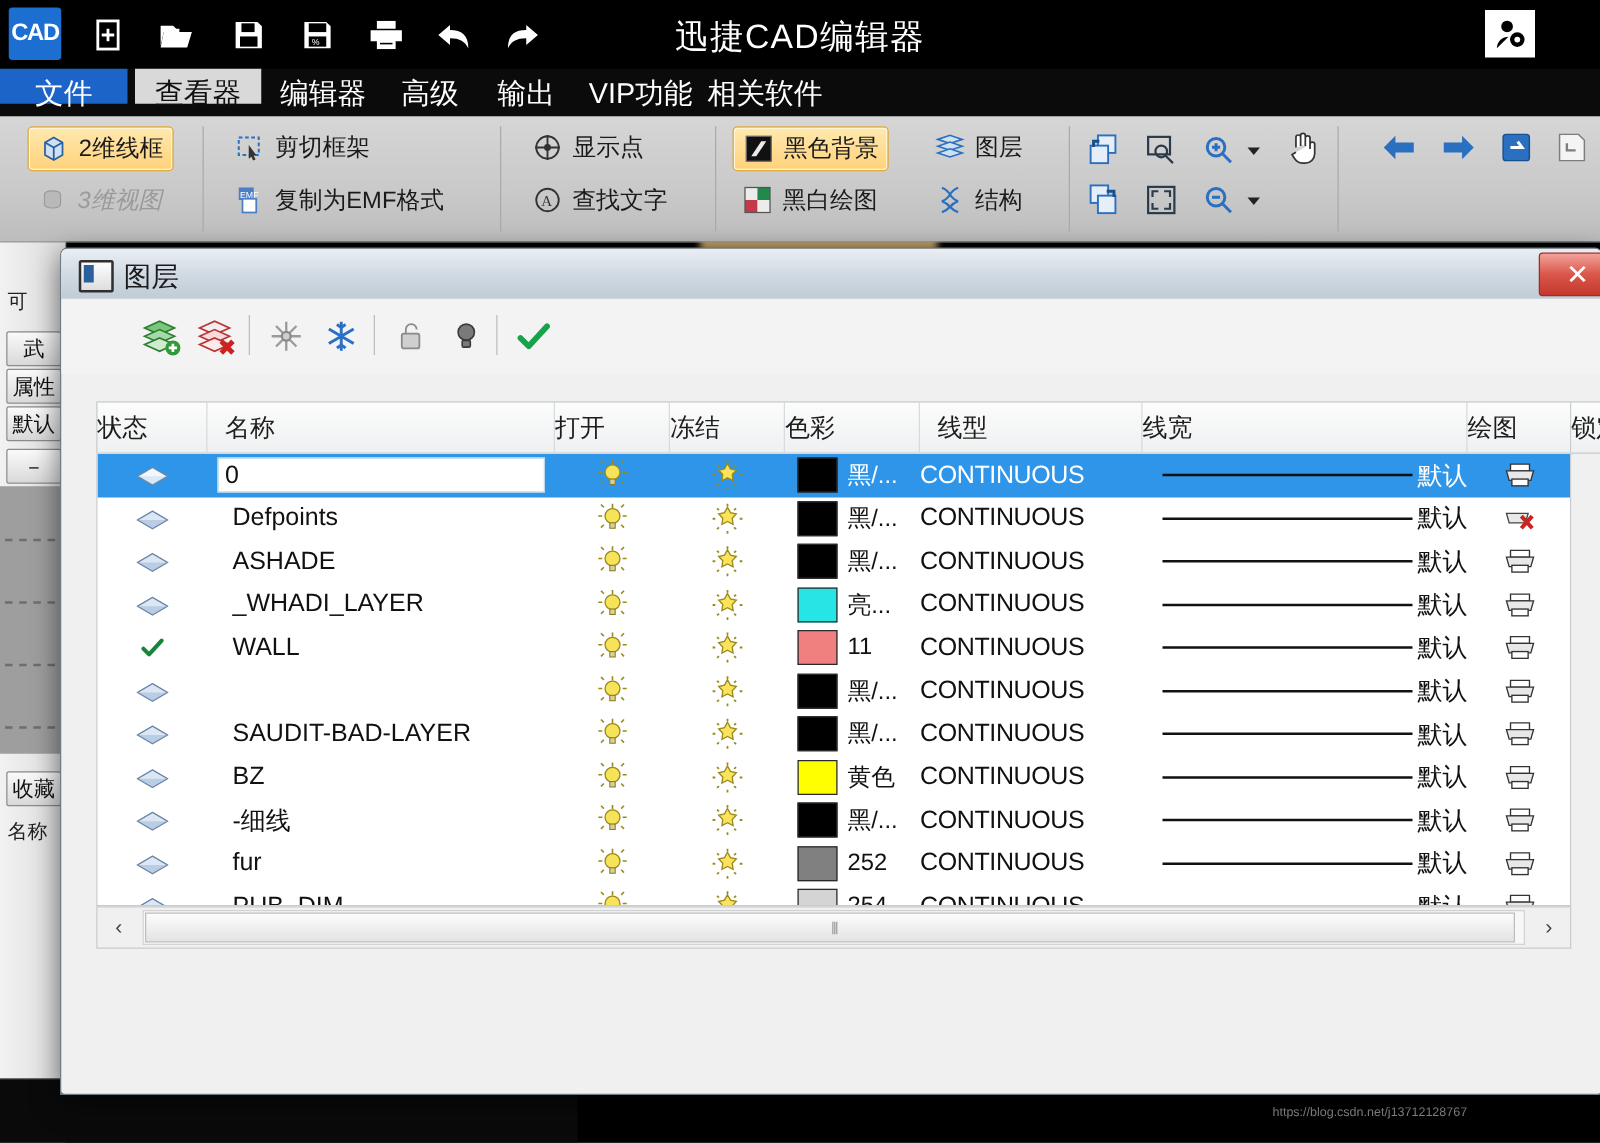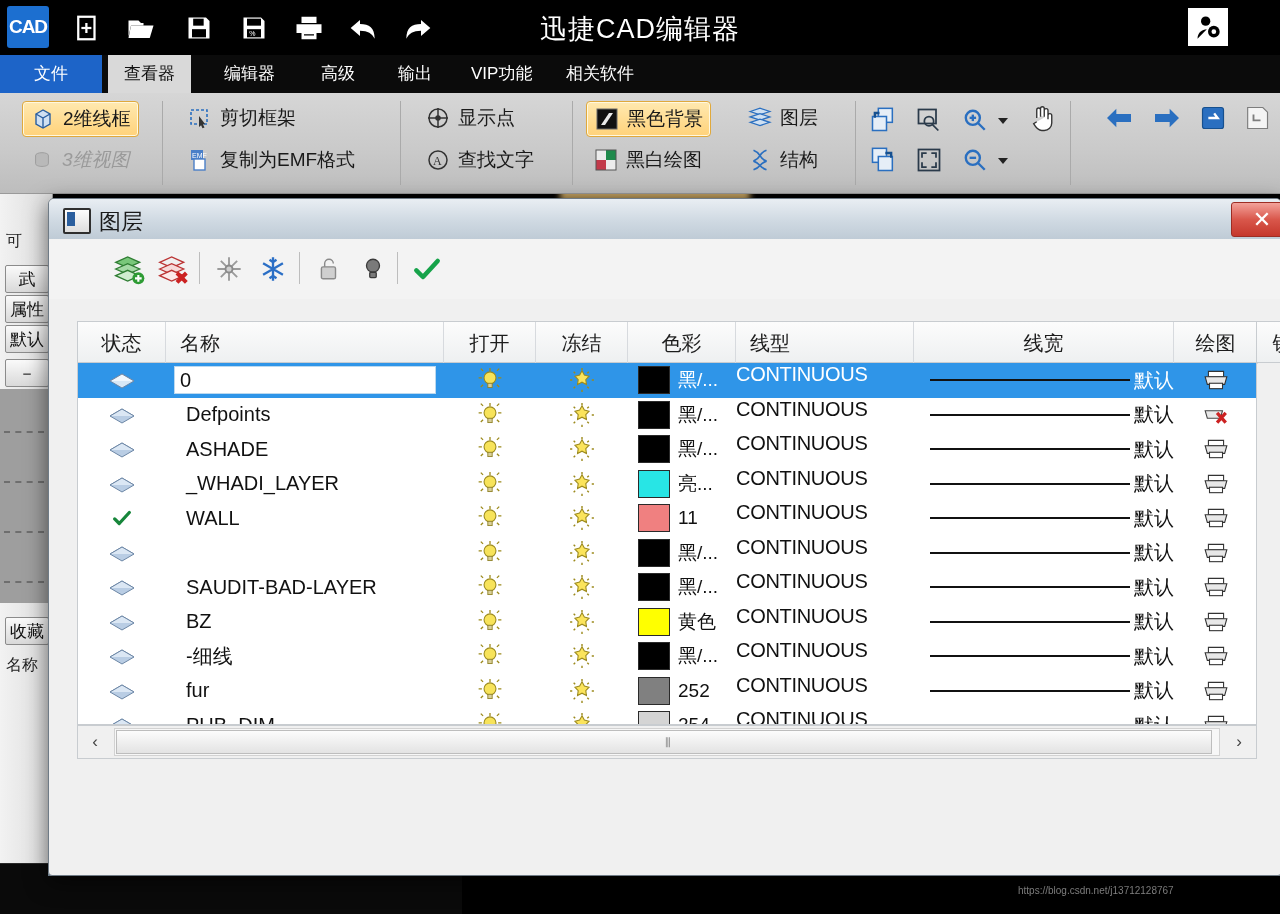--- a/index.html
+++ b/index.html
@@ -26,7 +26,7 @@
 
   
   .tabstrip{position:absolute;left:0;top:55px;width:1280px;height:38px;background:#0b0b0b;}
-  .tab{position:absolute;top:0;height:38px;line-height:38px;color:#fff;font-size:17px;
+  .tab{position:absolute;top:0;height:28px;line-height:38px;color:#fff;font-size:23px;
        padding:0 16px;cursor:pointer;white-space:nowrap;}
   .tab.file{left:0;background:#1d64c8;width:102px;text-align:center;padding:0;}
   .tab.active{background:#d9d9d9;color:#111;}

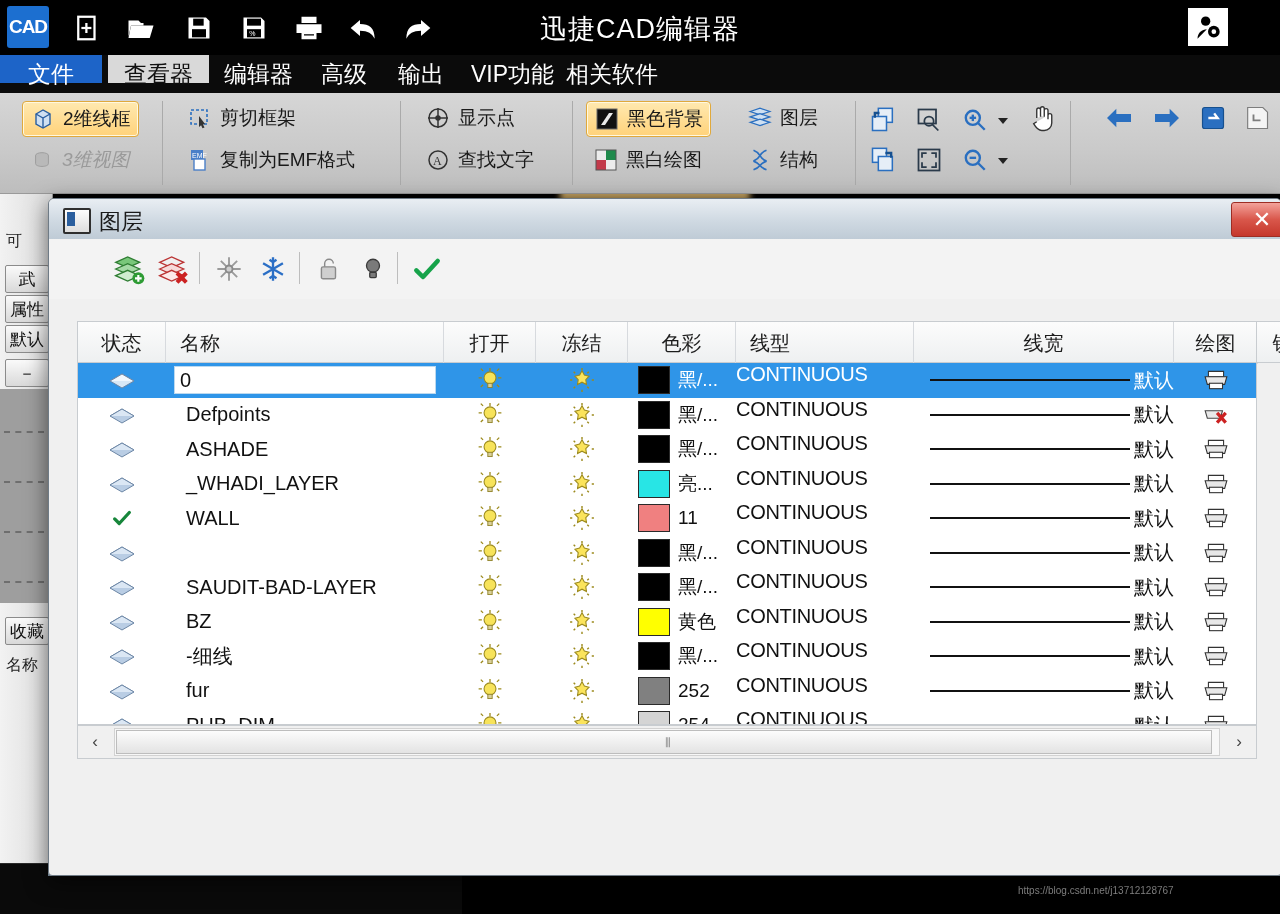--- a/index.html
+++ b/index.html
@@ -91,7 +91,7 @@
          background:linear-gradient(#fcfcfc,#eef0f1);border:1px solid #c8ccd0;box-sizing:border-box;}
   .th{position:absolute;top:0;height:42px;line-height:42px;font-size:20px;color:#1d1d1d;
       border-right:1px solid #d7dade;box-sizing:border-box;padding-left:14px;white-space:nowrap;}
-  .th.ctr{text-align:center;padding-left:0;}
+  .th.ctr{padding-left:0;}
   .rows{position:absolute;left:0;top:42px;width:1180px;height:362px;overflow:hidden;
         background:#fff;border:1px solid #c8ccd0;border-top:none;box-sizing:border-box;}
   .row{position:absolute;left:0;width:1178px;height:34.5px;}

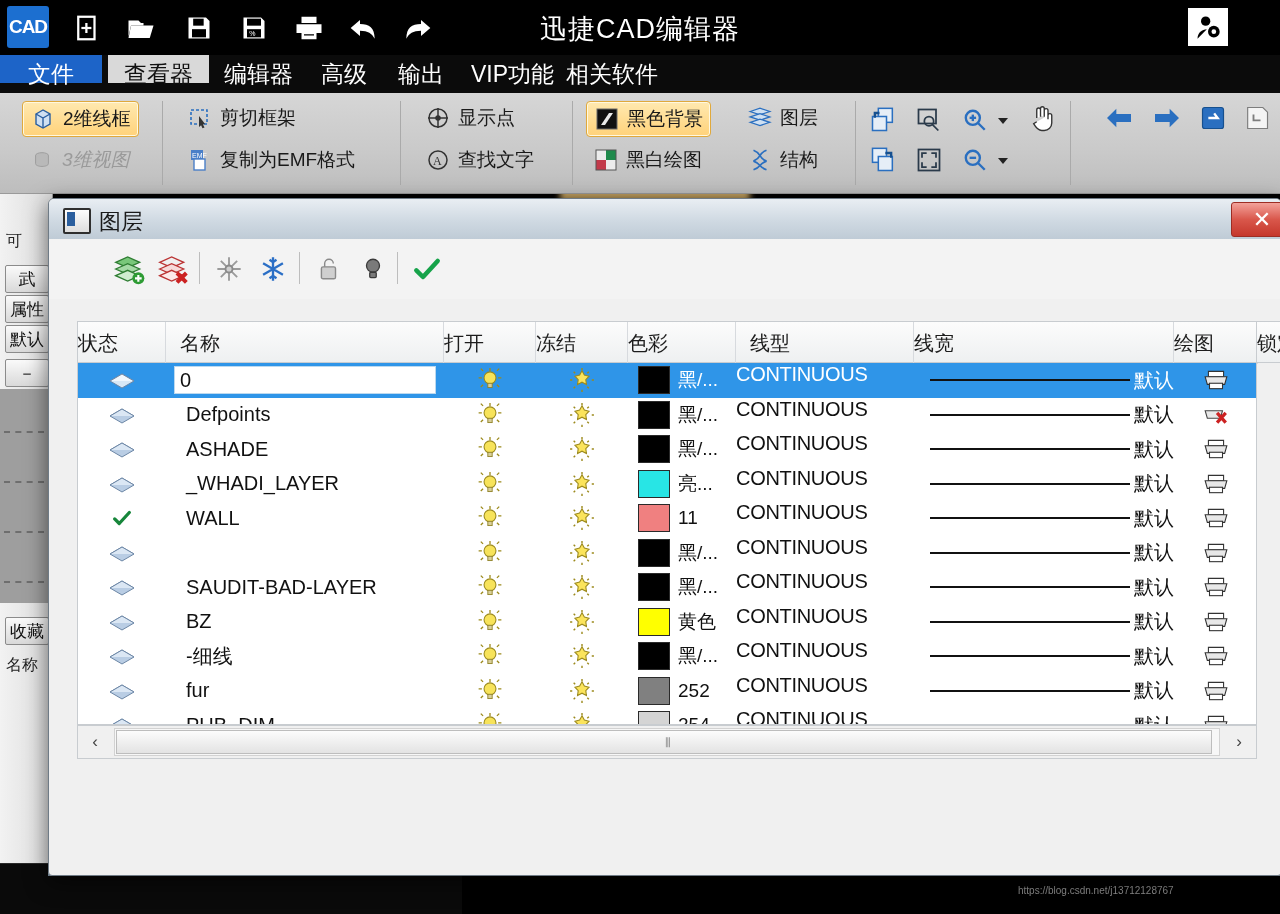--- a/index.html
+++ b/index.html
@@ -108,7 +108,7 @@
   .c-color{position:absolute;left:550px;top:0;width:108px;height:34.5px;display:flex;align-items:center;gap:8px;}
   .sw{width:30px;height:26px;border:1px solid #2a2a2a;margin-left:10px;flex:0 0 30px;}
   .cl-lbl{font-size:19px;color:#111;white-space:nowrap;}
-  .c-ltype{position:absolute;left:658px;top:0;width:178px;height:34.5px;display:flex;align-items:flex-start;}
+  .c-ltype{position:absolute;left:658px;top:0;width:178px;height:34.5px;display:flex;align-items:center;}
   .ltxt{font-size:20px;color:#111;letter-spacing:-.3px;}
   .c-lw{position:absolute;left:836px;top:0;width:260px;height:34.5px;display:flex;align-items:center;}
   .lwline{flex:1;height:0;border-top:2px solid #111;margin-left:16px;margin-right:4px;}

